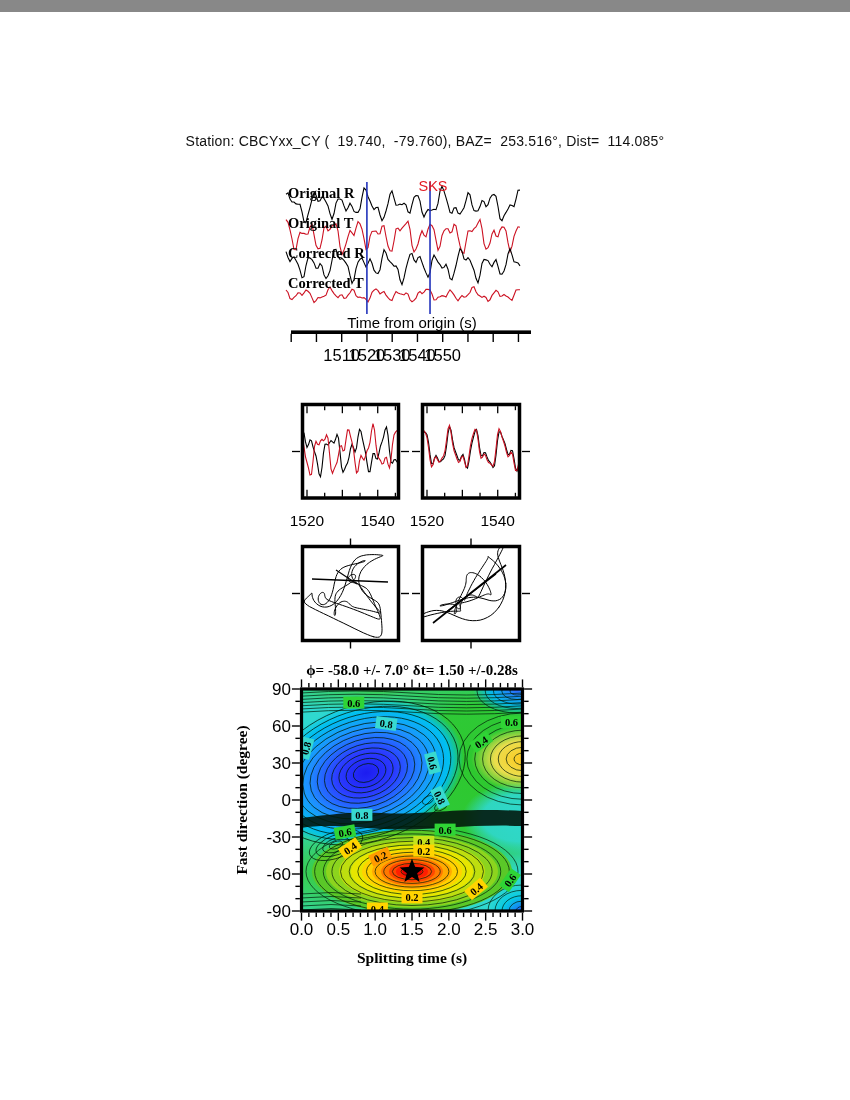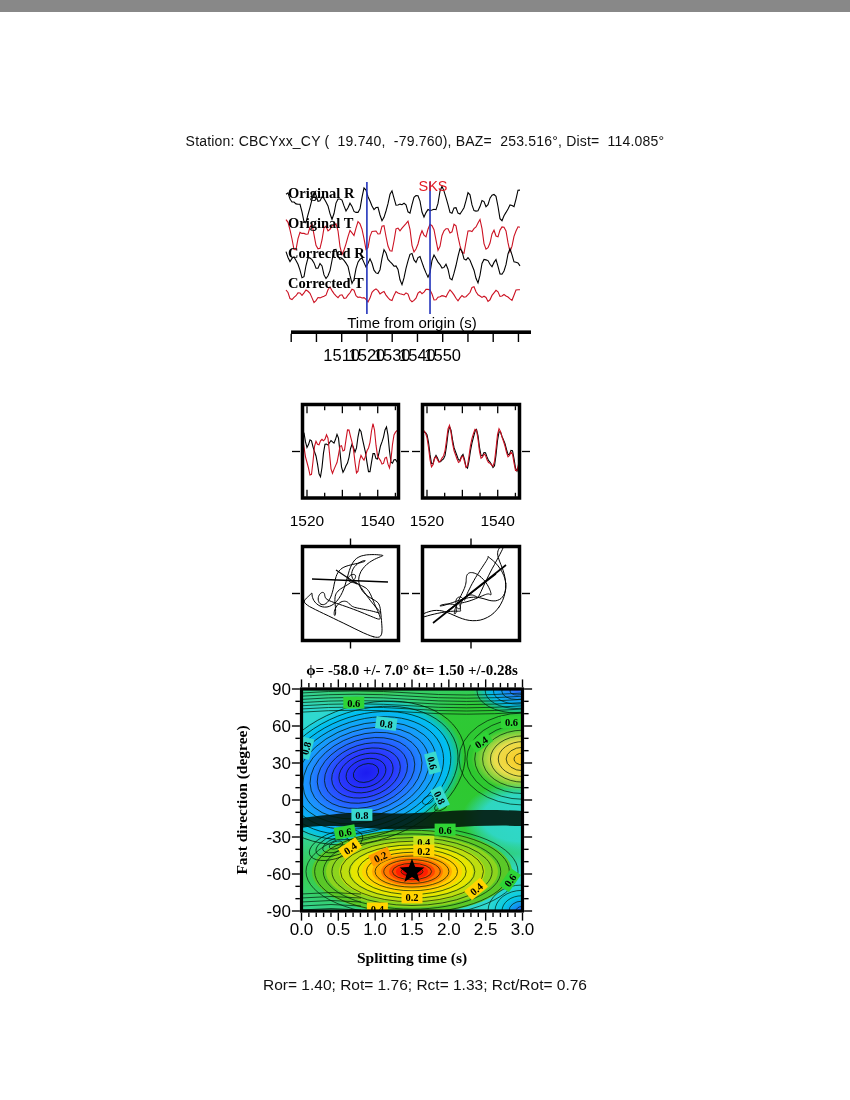--- a/index.html
+++ b/index.html
@@ -490,7 +490,6 @@
     </g>
   </svg>
 
-  <div class="ftr">Ror= 1.40; Rot= 1.76; Rct= 1.33; Rct/Rot= 0.76</div>
 </div>
 
 </body></html>

